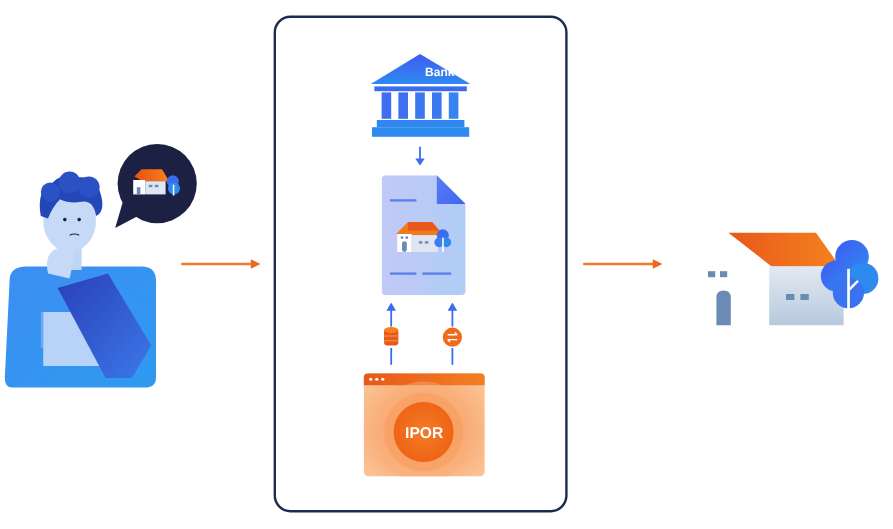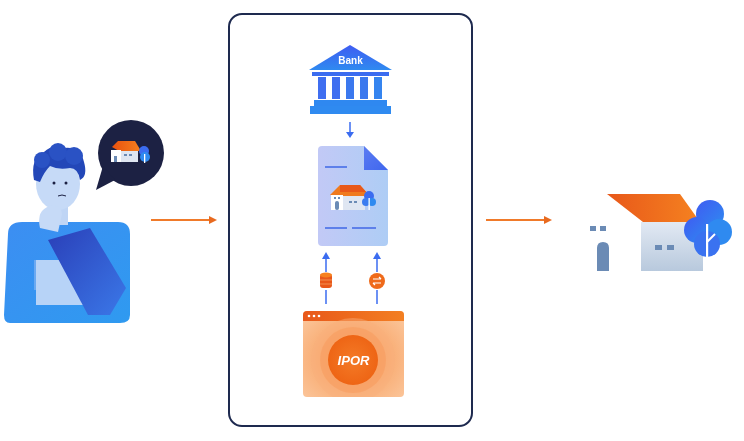--- a/index.html
+++ b/index.html
@@ -102,7 +102,7 @@
     <rect x="6" y="56" width="73" height="6" fill="#2f88f0"></rect>
     <rect x="2" y="62" width="81" height="8" fill="#2f8af0"></rect>
   </svg>
-  <span class="abs lbl" style="left:0;top:11px;width:85px;text-align:center;color:#fff;font-size:10px;">Bank</span>
+  <span class="abs lbl" style="left:16px;top:11px;width:85px;text-align:center;color:#fff;font-size:10px;">Bank</span>
 </div>
 
 

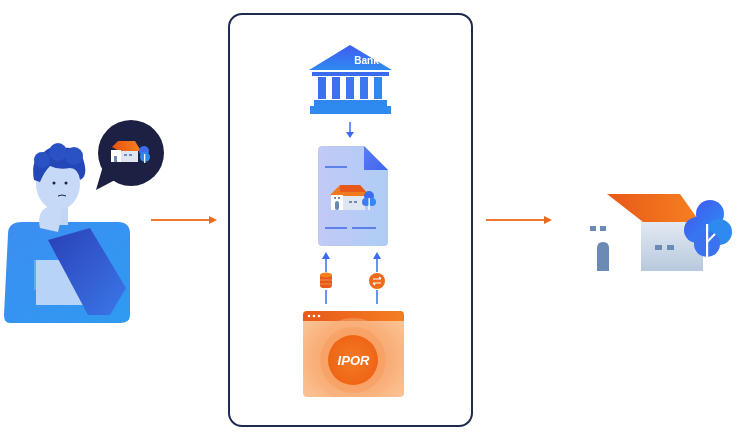--- a/index.html
+++ b/index.html
@@ -174,7 +174,7 @@
 </div>
 
 
-<div class="abs" style="left:303px;top:311px;width:101px;height:86px;font-style:italic;">
+<div class="abs" style="left:303px;top:311px;width:101px;height:86px;">
   <svg width="101" height="86">
     <defs>
       <linearGradient id="winbar" x1="0" y1="0" x2="1" y2="0">

